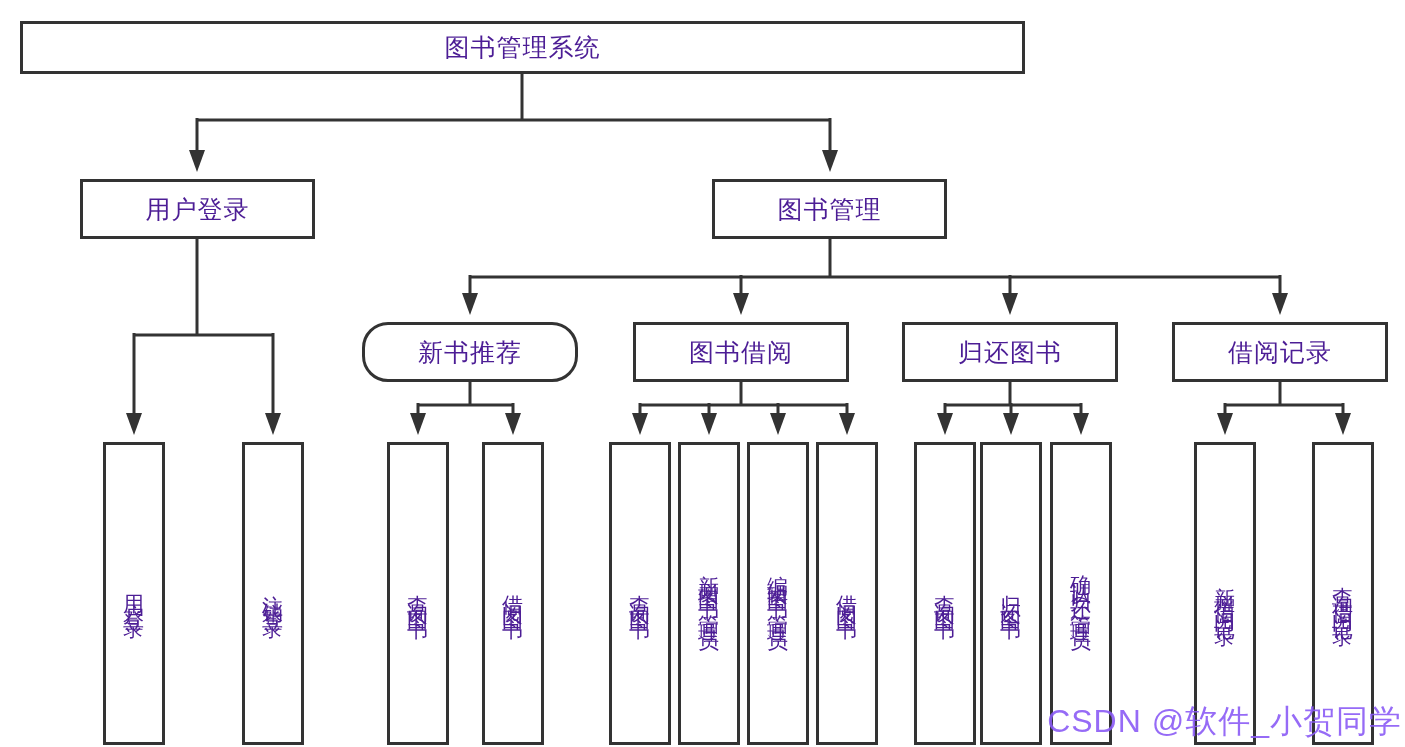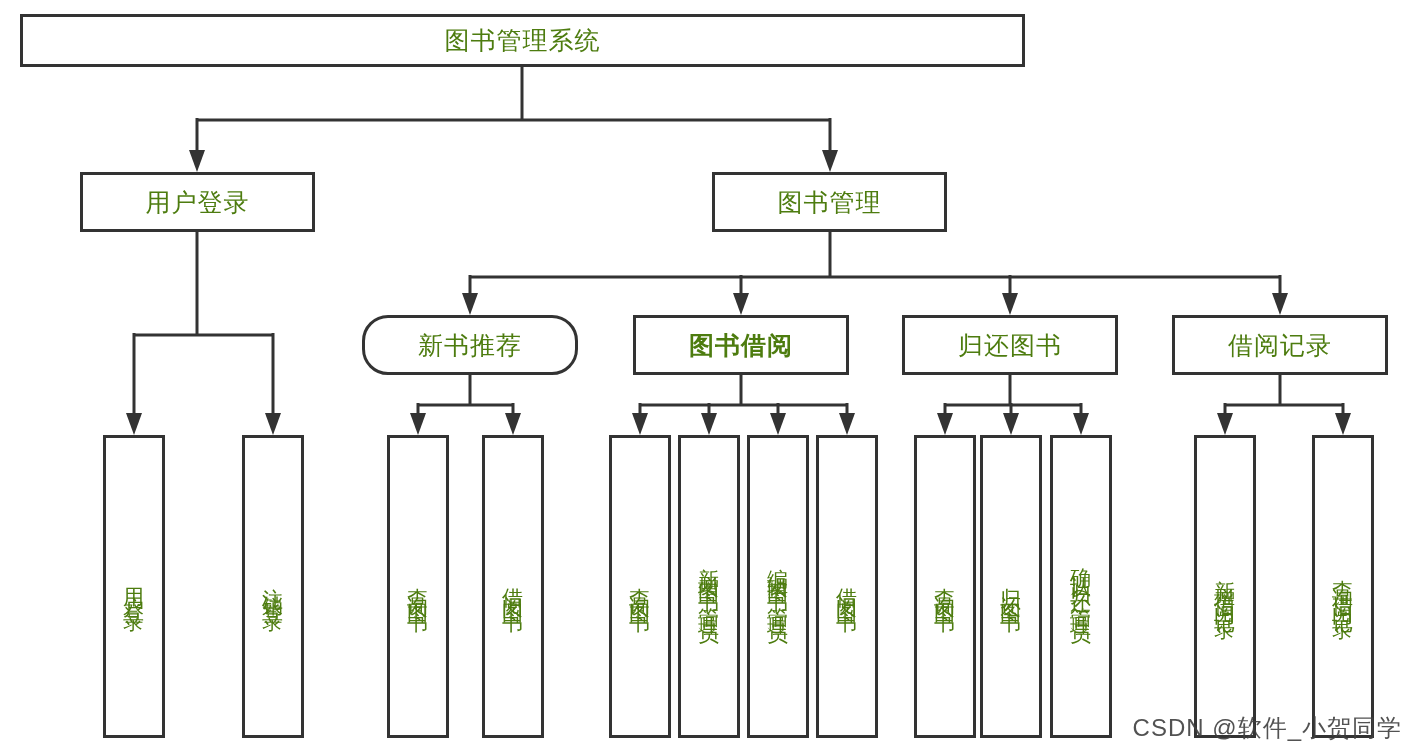--- a/index.html
+++ b/index.html
@@ -29,8 +29,9 @@
     display: flex;
     align-items: center;
     justify-content: center;
-    color: #4d7c0f;
+    color: #4c1d95;
     z-index: 2;
+    margin-top: 7px;
   }
   .h-box {
     font-size: 25px;

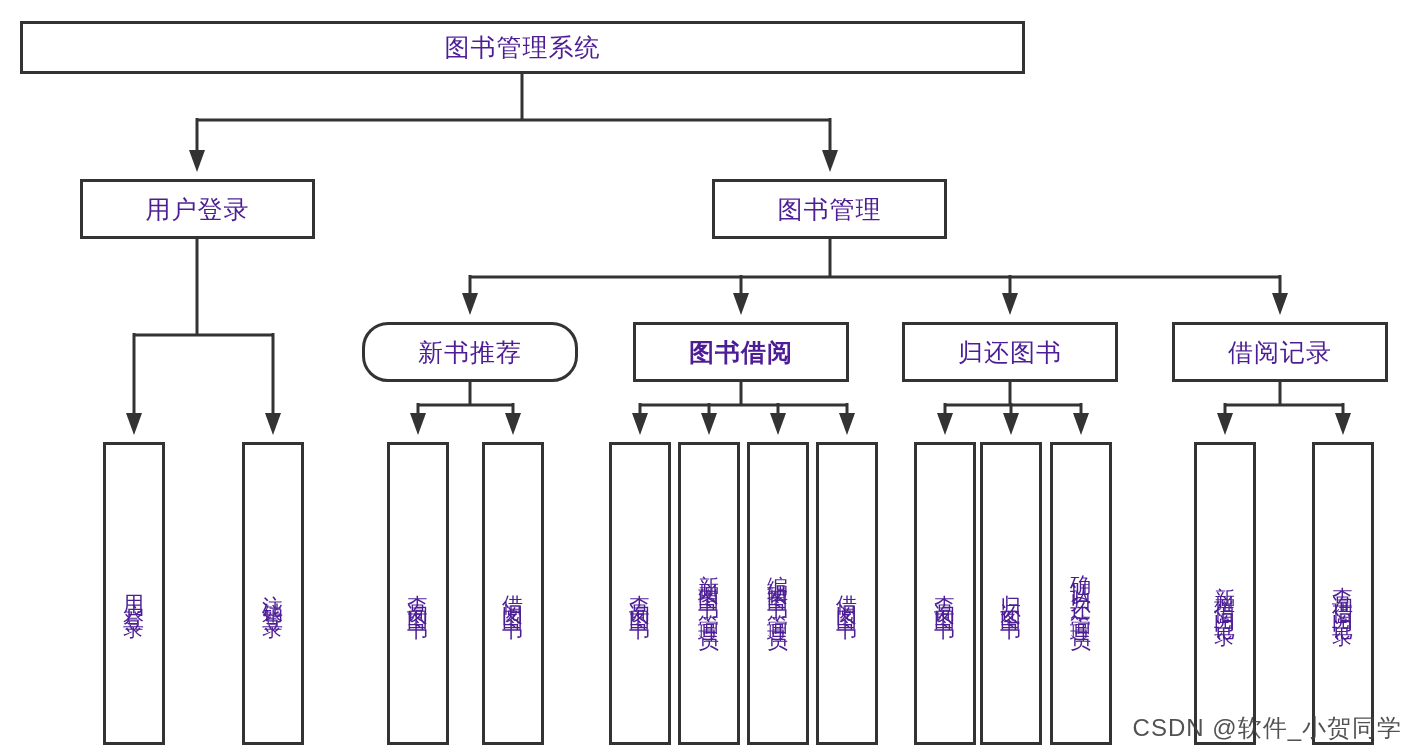--- a/index.html
+++ b/index.html
@@ -156,7 +156,7 @@
   <div class="box h-box lvl3" style="left:362px;border-radius:26px;">
     <span>新书推荐</span>
   </div>
-  <div class="box h-box lvl3" style="left:633px;font-weight:bold;">
+  <div class="box h-box lvl3" style="left:633px;">
     <span>图书借阅</span>
   </div>
   <div class="box h-box lvl3" style="left:902px;">

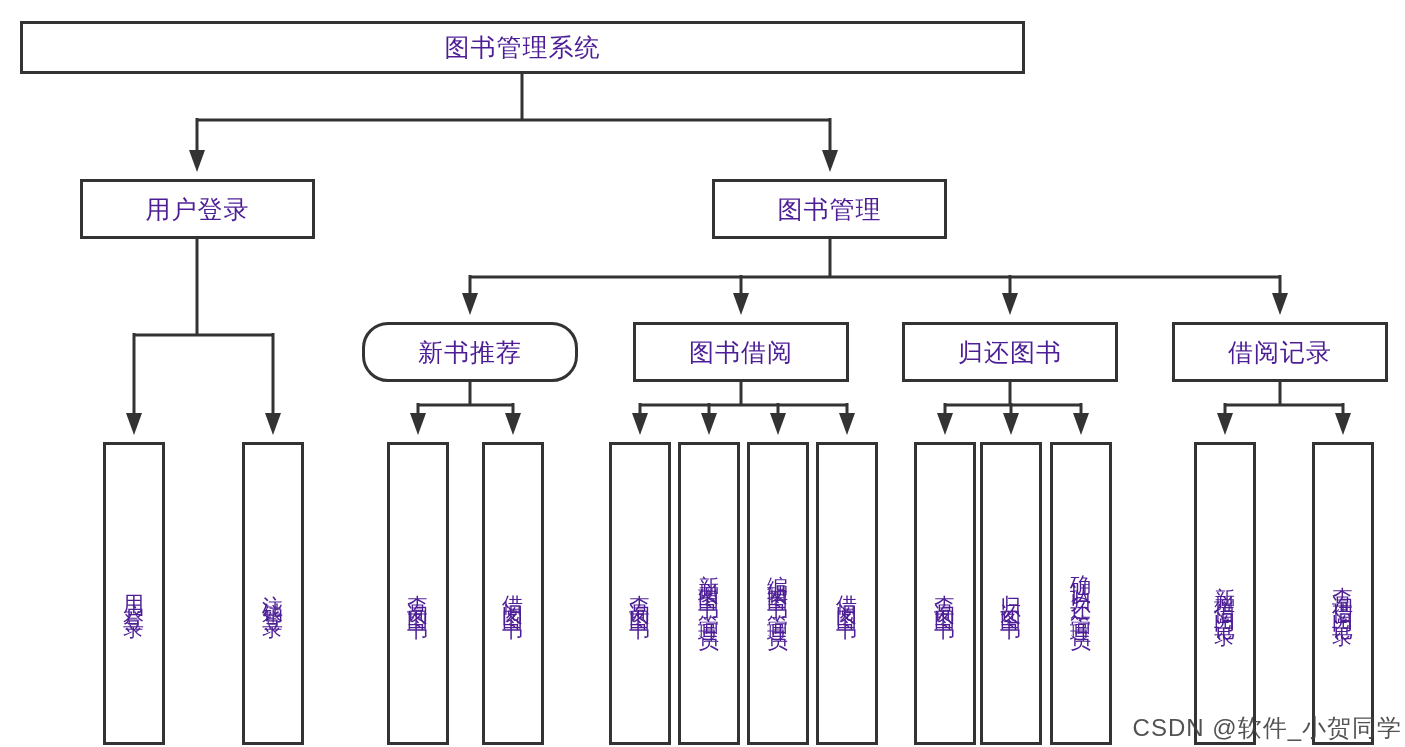--- a/index.html
+++ b/index.html
@@ -60,8 +60,8 @@
     position: absolute;
     right: 3px;
     bottom: 3px;
-    font-size: 24px;
-    color: #404040;
+    font-size: 32px;
+    color: #8b5cf6;
     opacity: 0.9;
     z-index: 3;
     letter-spacing: 1px;

